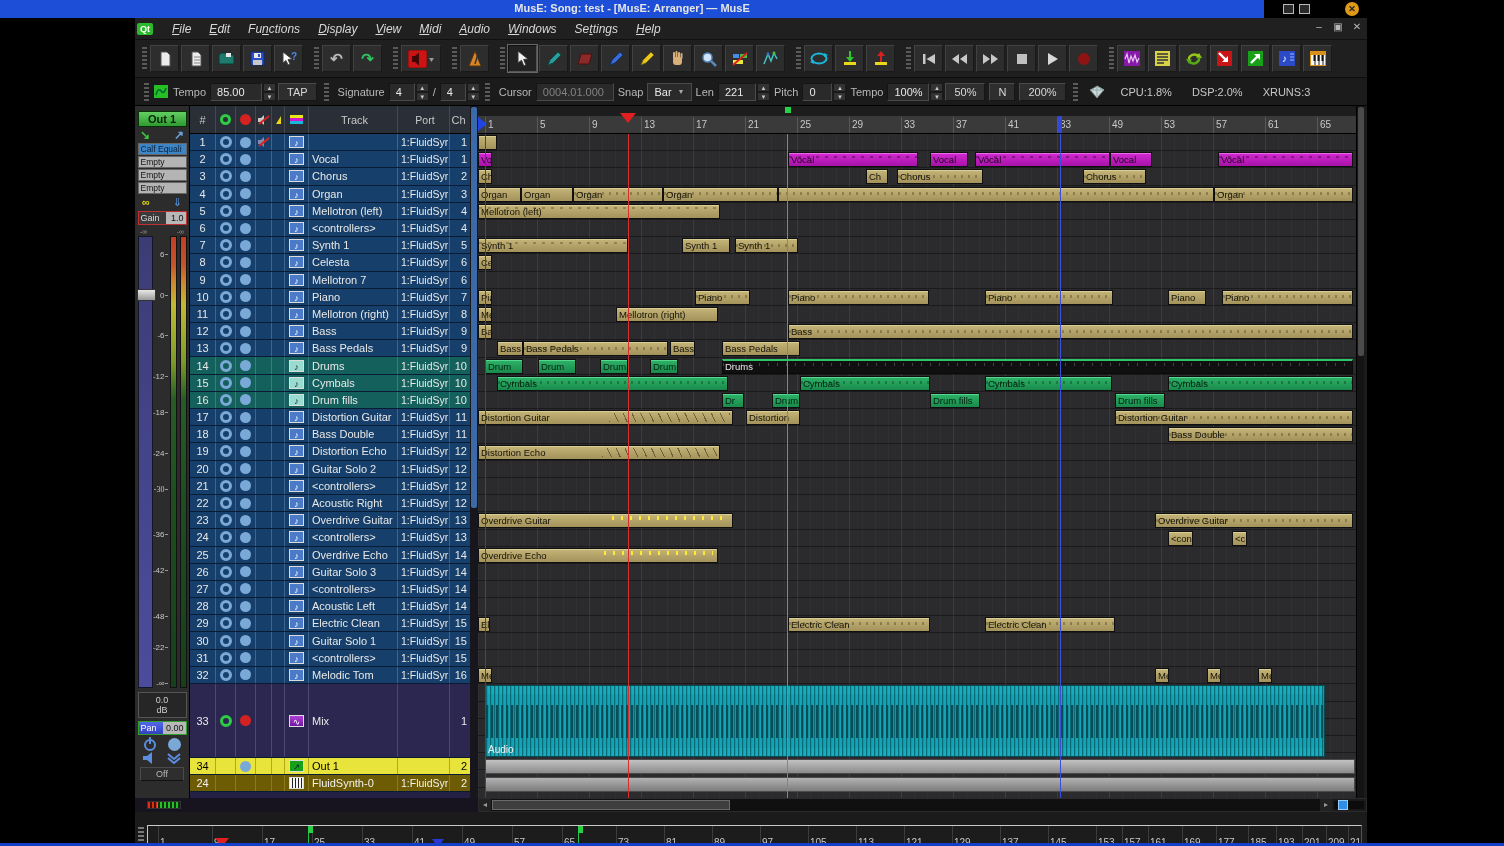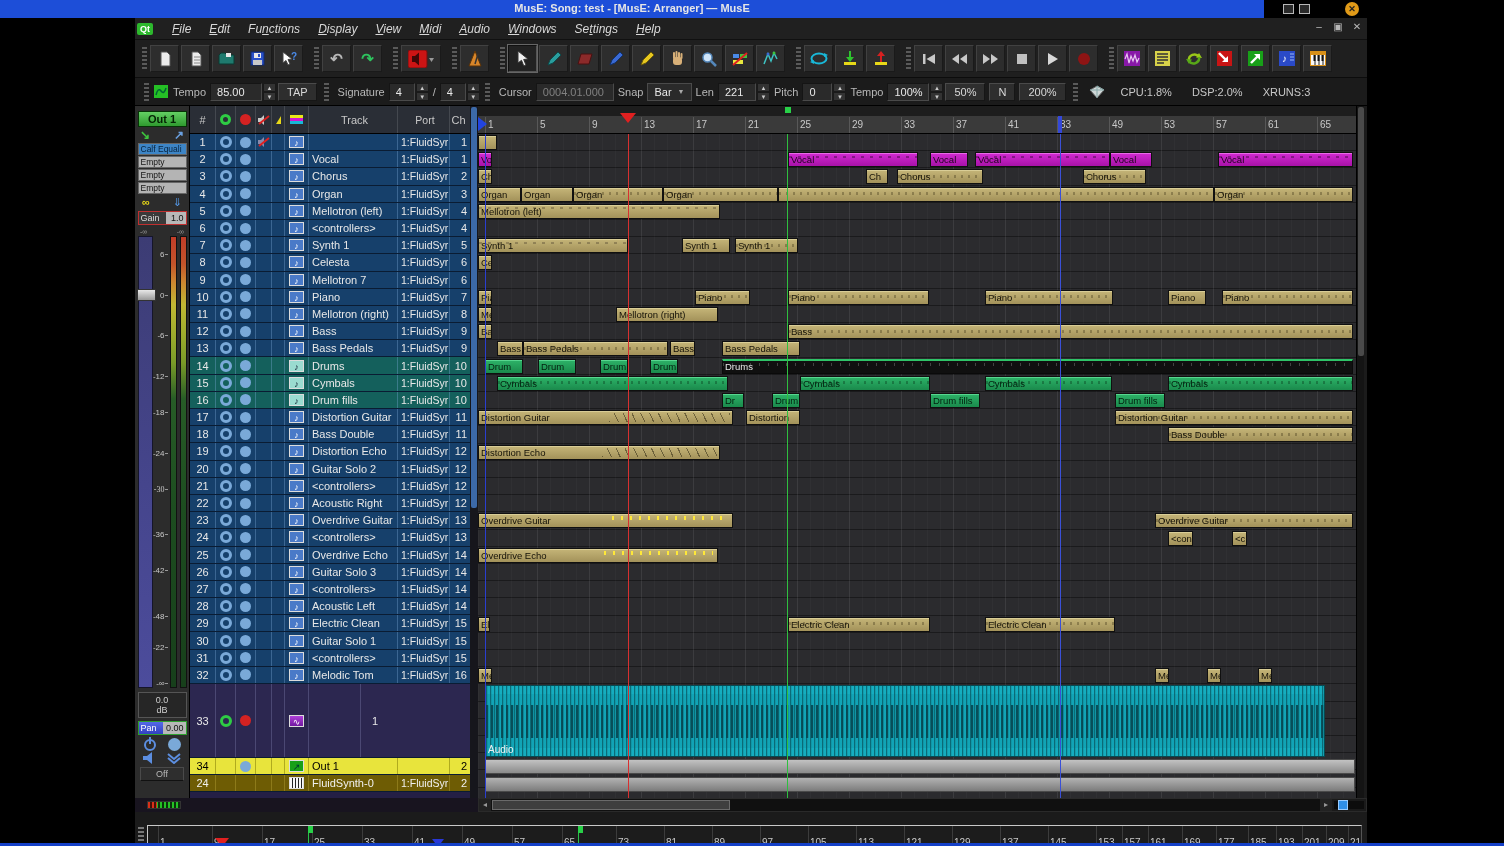--- a/index.html
+++ b/index.html
@@ -1259,6 +1259,7 @@
               <span class="cell c-icon">
                 <span class="chip wave">∿</span>
               </span>
+              <span class="cell c-name">Mix</span>
               <span class="cell c-port"></span>
               <span class="cell c-ch">1</span>
             </div>

